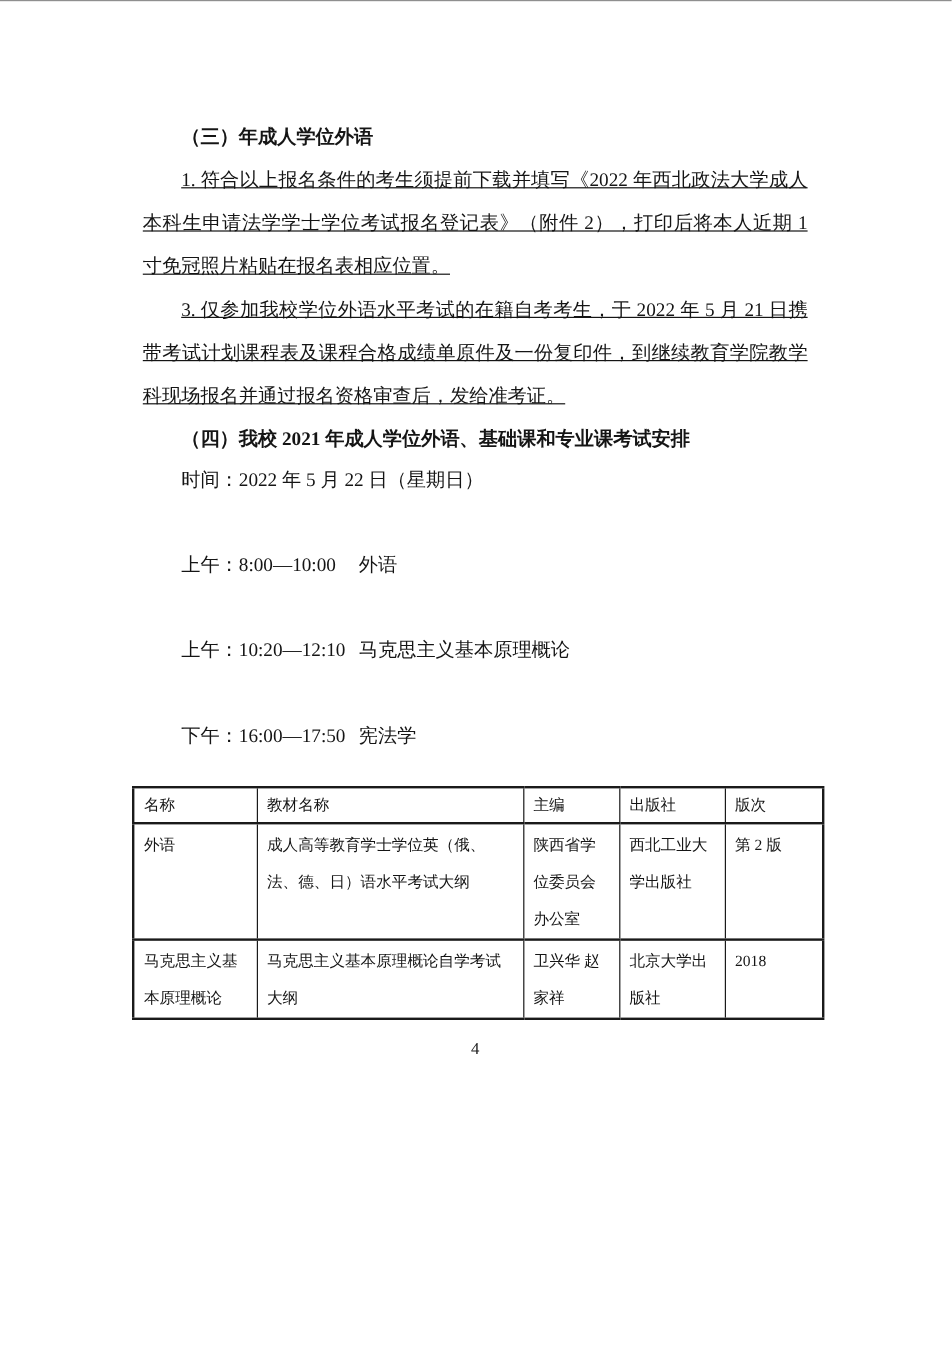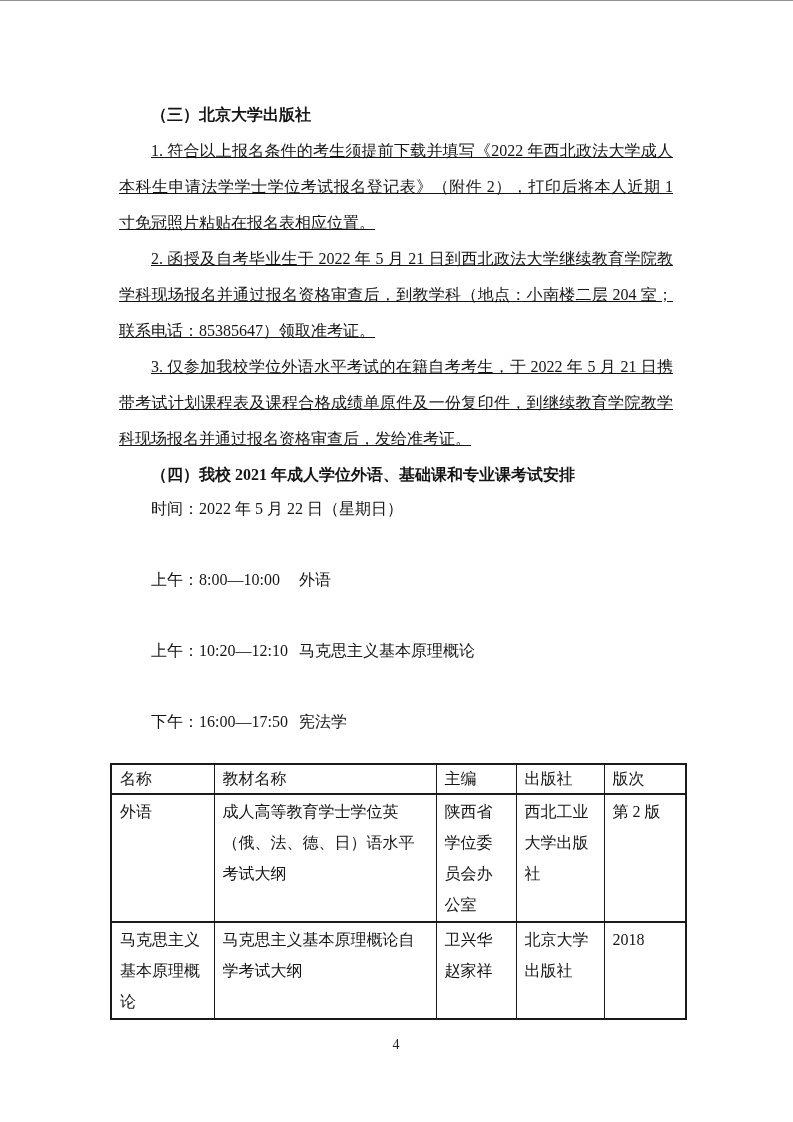--- a/index.html
+++ b/index.html
@@ -93,7 +93,7 @@
 
 <div class="content">
 
-  <div class="heading">（三）北京大学出版社</div>
+  <div class="heading">（三）年成人学位外语</div>
 
   <p class="para">1. 符合以上报名条件的考生须提前下载并填写《2022 年西北政法大学成人本科生申请法学学士学位考试报名登记表》（附件 2），打印后将本人近期 1 寸免冠照片粘贴在报名表相应位置。</p>
   <p class="para">2. 函授及自考毕业生于 2022 年 5 月 21 日到西北政法大学继续教育学院教学科现场报名并通过报名资格审查后，到教学科（地点：小南楼二层 204 室；联系电话：85385647）领取准考证。</p>

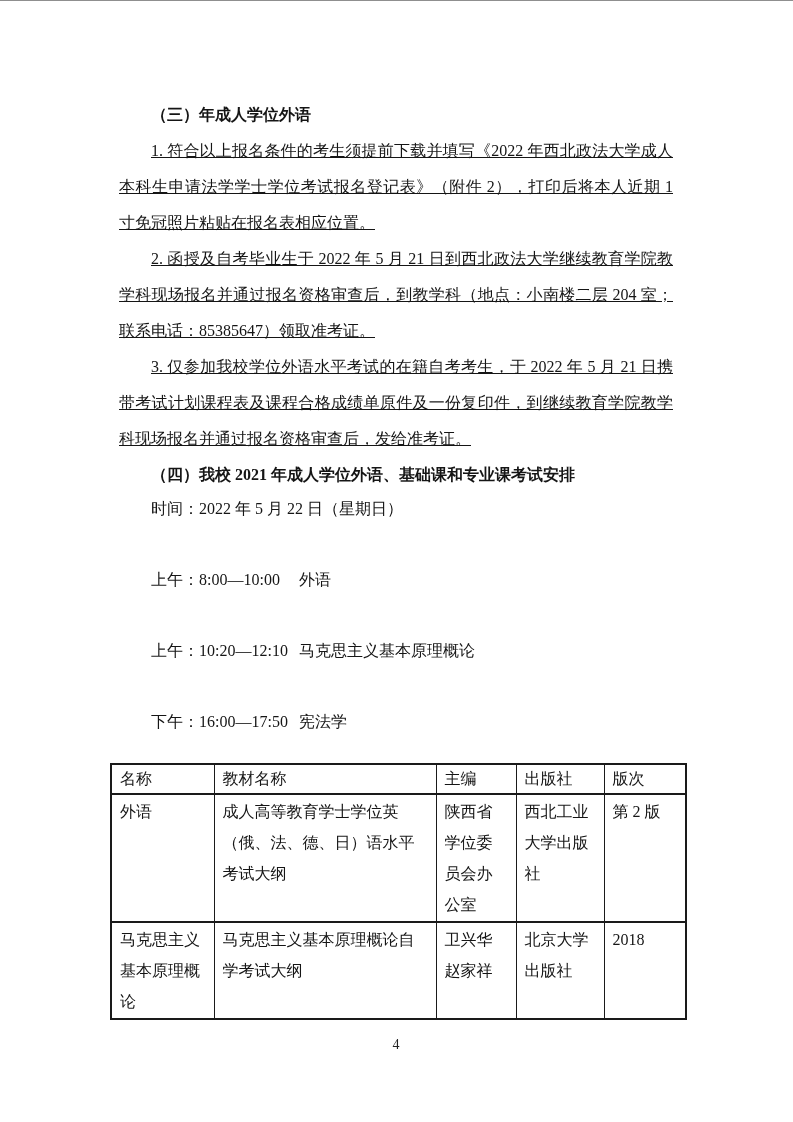--- a/index.html
+++ b/index.html
@@ -96,7 +96,6 @@
   <div class="heading">（三）年成人学位外语</div>
 
   <p class="para">1. 符合以上报名条件的考生须提前下载并填写《2022 年西北政法大学成人本科生申请法学学士学位考试报名登记表》（附件 2），打印后将本人近期 1 寸免冠照片粘贴在报名表相应位置。</p>
-  <p class="para">2. 函授及自考毕业生于 2022 年 5 月 21 日到西北政法大学继续教育学院教学科现场报名并通过报名资格审查后，到教学科（地点：小南楼二层 204 室；联系电话：85385647）领取准考证。</p>
   <p class="para">3. 仅参加我校学位外语水平考试的在籍自考考生，于 2022 年 5 月 21 日携带考试计划课程表及课程合格成绩单原件及一份复印件，到继续教育学院教学科现场报名并通过报名资格审查后，发给准考证。</p>
 
   <div class="heading">（四）我校 2021 年成人学位外语、基础课和专业课考试安排</div>

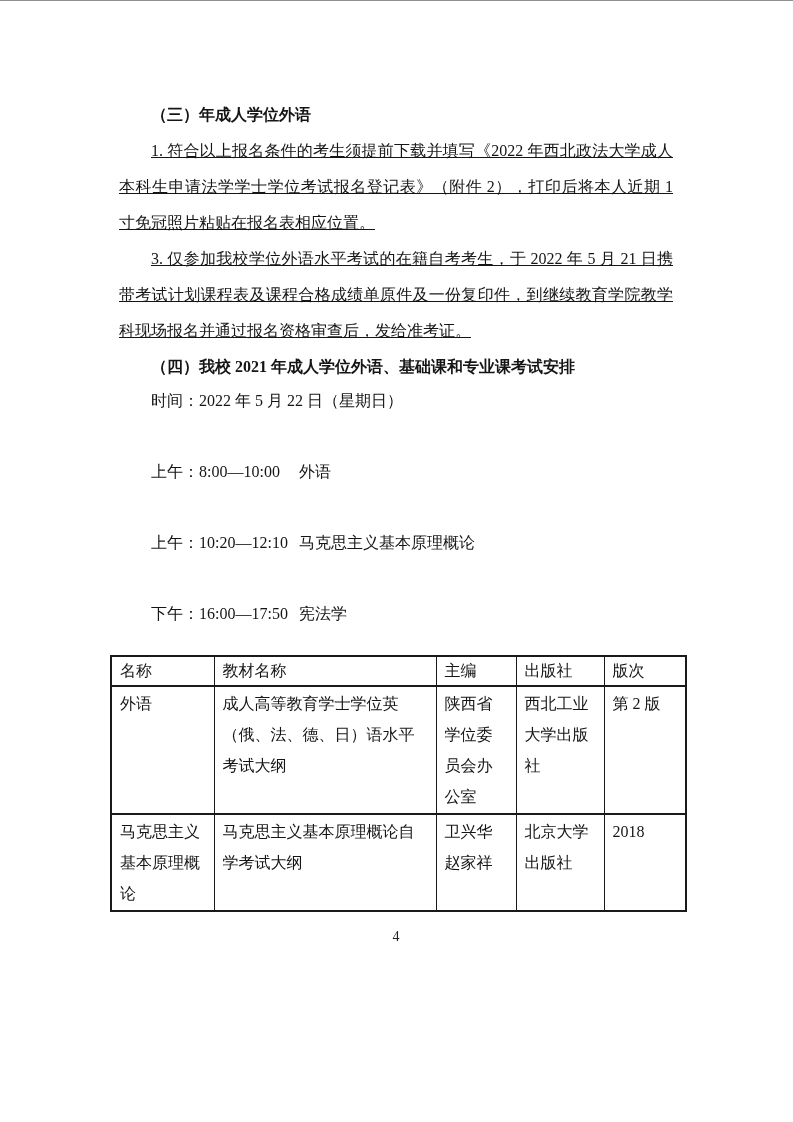--- a/index.html
+++ b/index.html
@@ -61,7 +61,7 @@
     border-color: #1a1a1a;
     border-width: 2px 1px;
     font-weight: normal;
-    font-size: 16px;
+    font-size: 13px;
     line-height: 31px;
     vertical-align: top;
     text-align: left;

